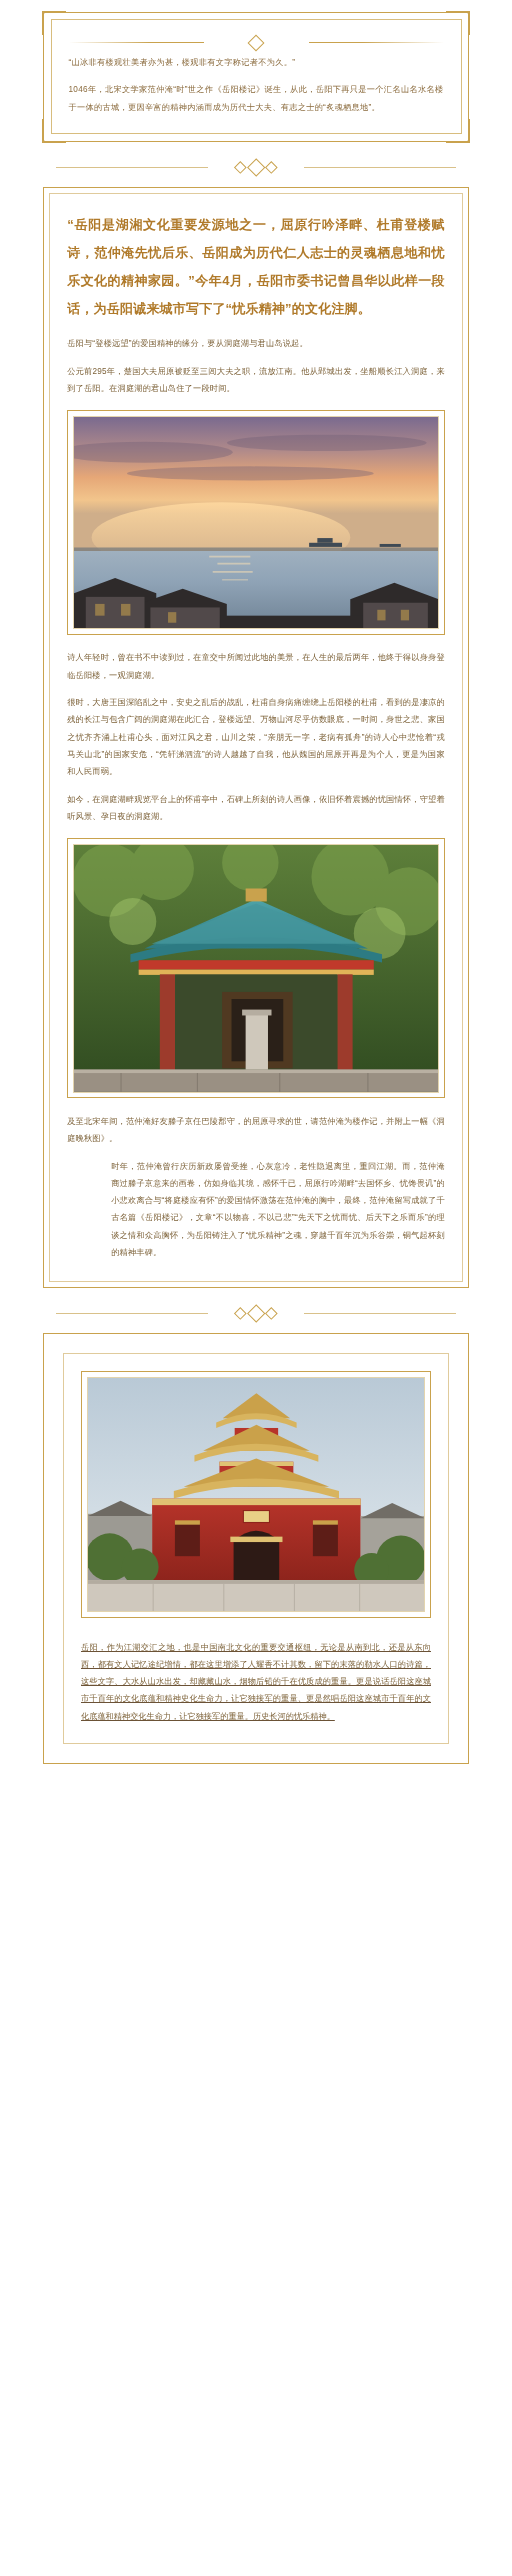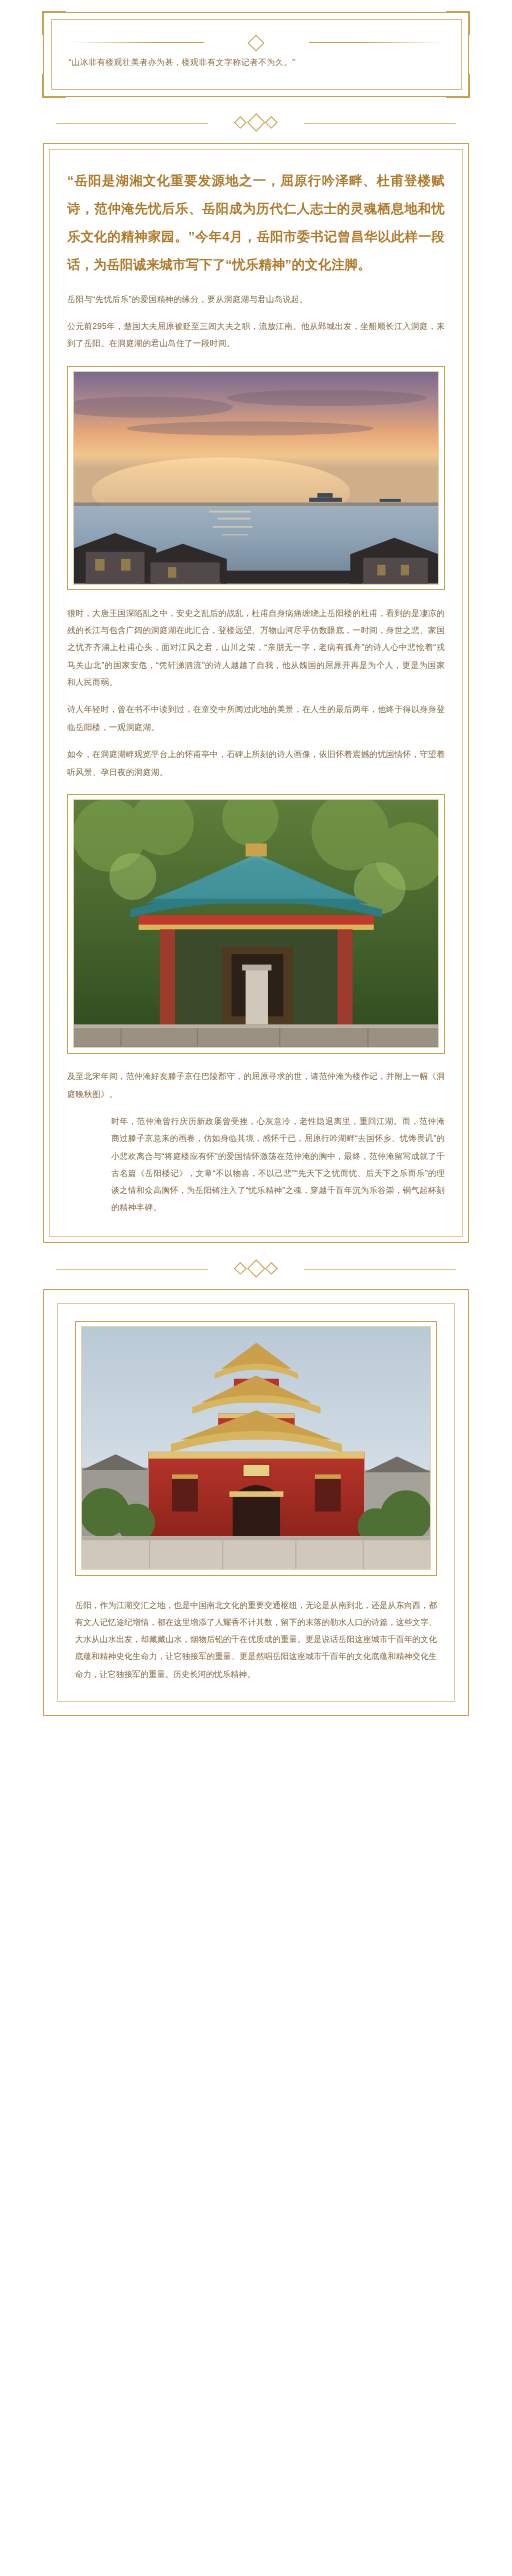--- a/index.html
+++ b/index.html
@@ -199,6 +199,7 @@
       </div>
       <div class="quote-text">
         <p>“山冰非有楼观壮美者亦为甚，楼观非有文字称记者不为久。”</p>
+        <p>1046年，北宋文学家范仲淹“时”世之作《岳阳楼记》诞生，从此，岳阳下再只是一个汇名山名水名楼于一体的古城，更因辛富的精神内涵而成为历代士大夫、有志之士的“炙魂栖息地”。</p>
       </div>
     </div>
   </div>

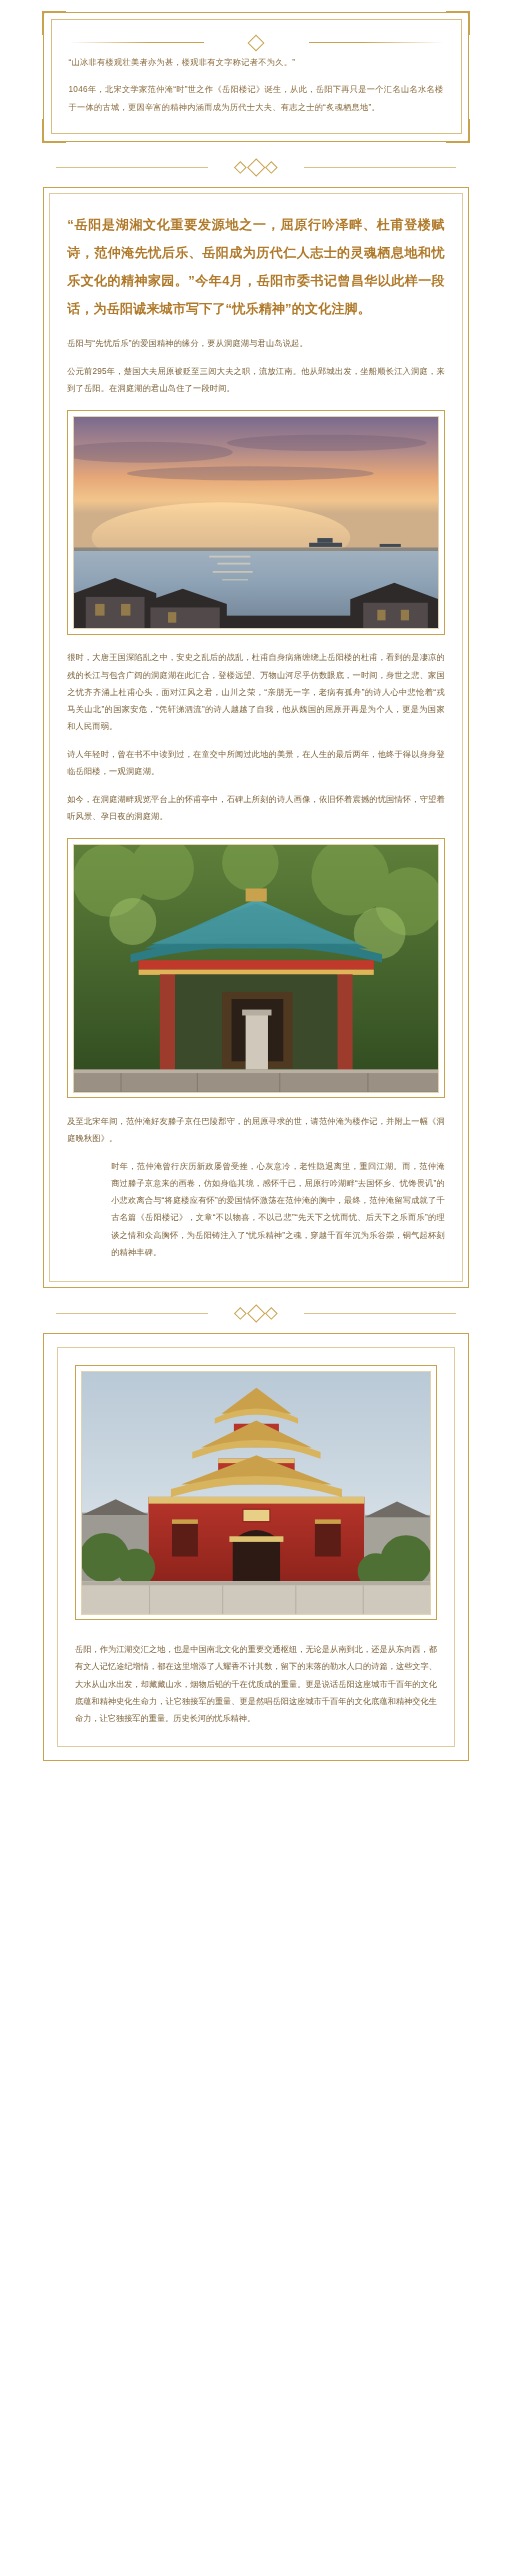--- a/index.html
+++ b/index.html
@@ -219,7 +219,7 @@
 
       <p class="lead">“岳阳是湖湘文化重要发源地之一，屈原行吟泽畔、杜甫登楼赋诗，范仲淹先忧后乐、岳阳成为历代仁人志士的灵魂栖息地和忧乐文化的精神家园。”今年4月，岳阳市委书记曾昌华以此样一段话，为岳阳诚来城市写下了“忧乐精神”的文化注脚。</p>
 
-      <p class="para">岳阳与“先忧后乐”的爱国精神的缘分，要从洞庭湖与君山岛说起。</p>
+      <p class="para">岳阳与“登楼远望”的爱国精神的缘分，要从洞庭湖与君山岛说起。</p>
       <p class="para">公元前295年，楚国大夫屈原被贬至三闾大夫之职，流放江南。他从郢城出发，坐船顺长江入洞庭，来到了岳阳。在洞庭湖的君山岛住了一段时间。</p>
 
       <div class="photo-frame">

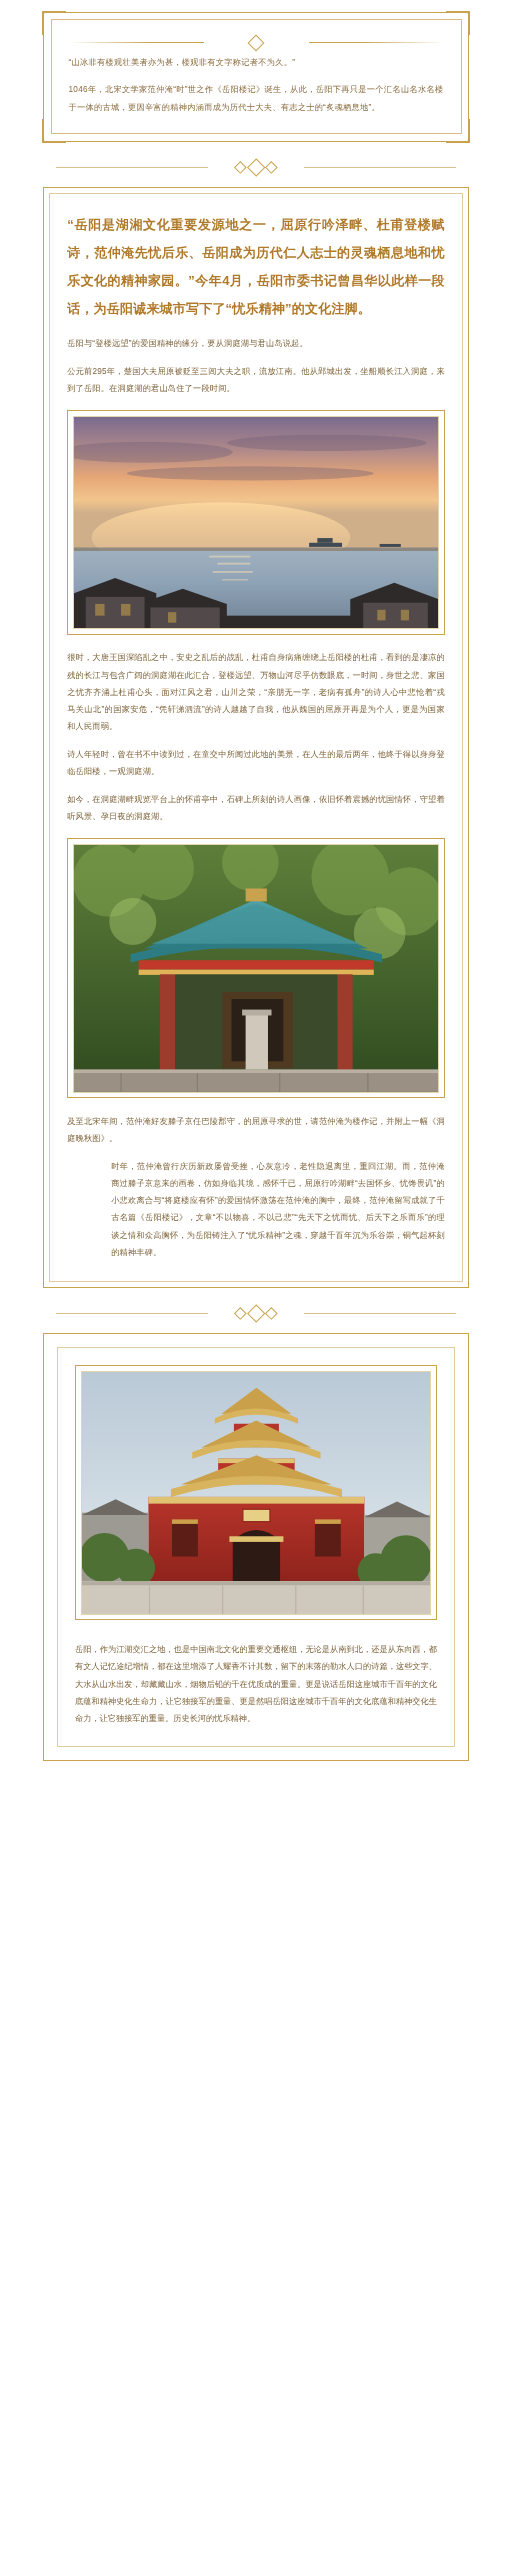--- a/index.html
+++ b/index.html
@@ -287,8 +287,8 @@
         </div>
       </div>
 
+      <p class="para">诗人年轻时，曾在书不中读到过，在童交中所闻过此地的美景，在人生的最后两年，他终于得以身身登临岳阳楼，一观洞庭湖。</p>
       <p class="para">很时，大唐王国深陷乱之中，安史之乱后的战乱，杜甫自身病痛缠绕上岳阳楼的杜甫，看到的是凄凉的残的长江与包含广阔的洞庭湖在此汇合，登楼远望、万物山河尽乎仿数眼底，一时间，身世之悲、家国之忧齐齐涌上杜甫心头，面对江风之君，山川之荣，“亲朋无一字，老病有孤舟”的诗人心中悲怆着“戎马关山北”的国家安危，“凭轩涕泗流”的诗人越越了自我，他从魏国的屈原开再是为个人，更是为国家和人民而弱。</p>
-      <p class="para">诗人年轻时，曾在书不中读到过，在童交中所闻过此地的美景，在人生的最后两年，他终于得以身身登临岳阳楼，一观洞庭湖。</p>
       <p class="para">如今，在洞庭湖畔观览平台上的怀甫亭中，石碑上所刻的诗人画像，依旧怀着震撼的忧国情怀，守望着听风景、孕日夜的洞庭湖。</p>
 
       <div class="photo-frame">

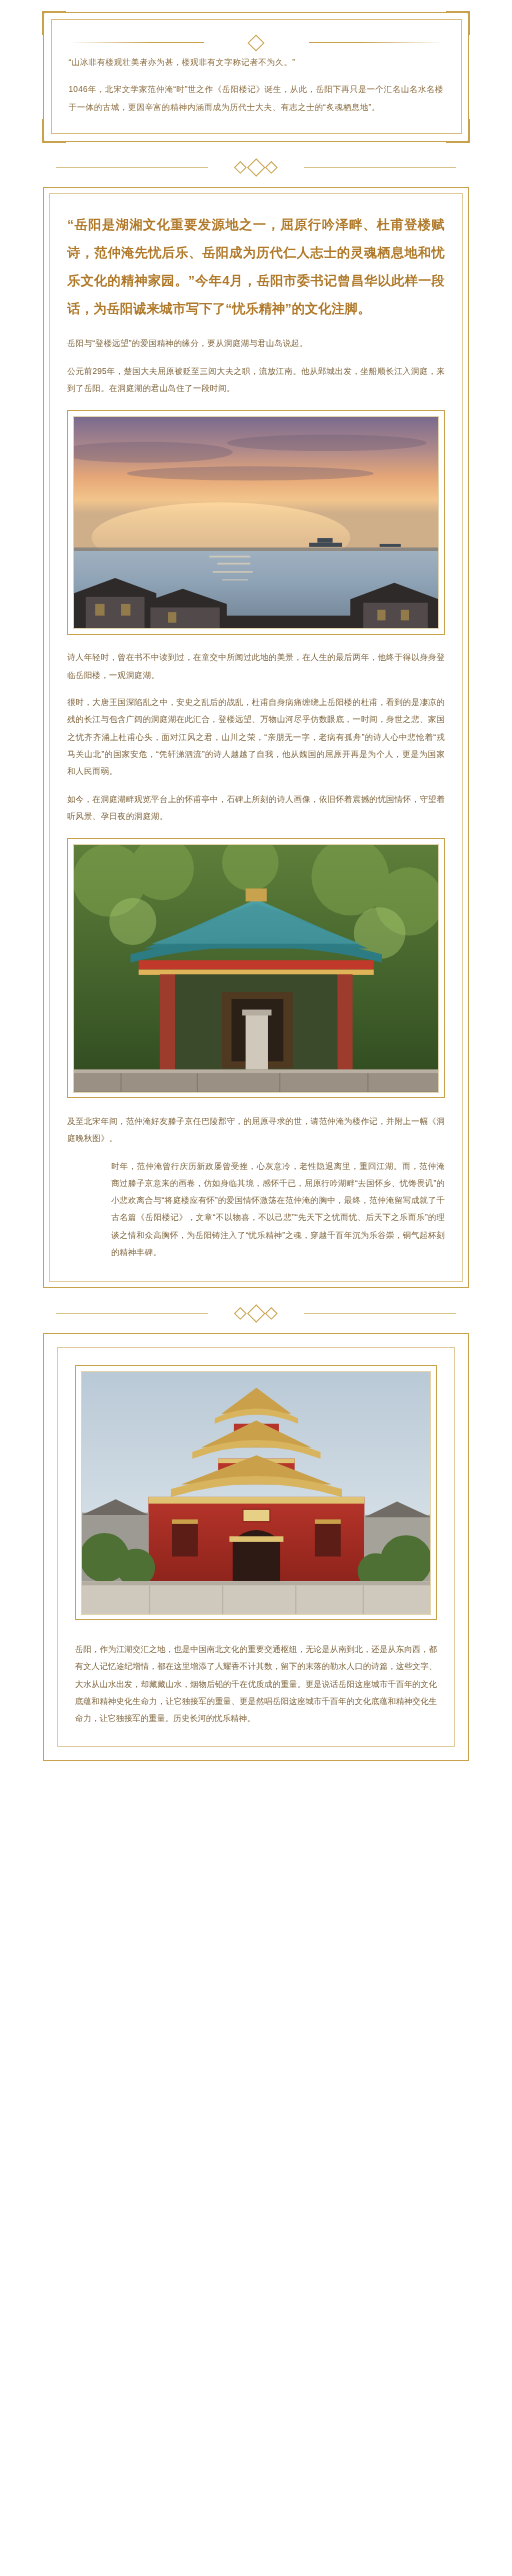--- a/index.html
+++ b/index.html
@@ -167,7 +167,8 @@
   .bottom-card {
     margin: 2.6px 17px 14.4px 17px;
     border: 1.3px solid #c9a24d;
-    padding: 13px;
+    padding: 19px;
+    text-decoration: underline;
   }
   .bottom-inner {
     border: 0.7px solid #e0cb9c;

